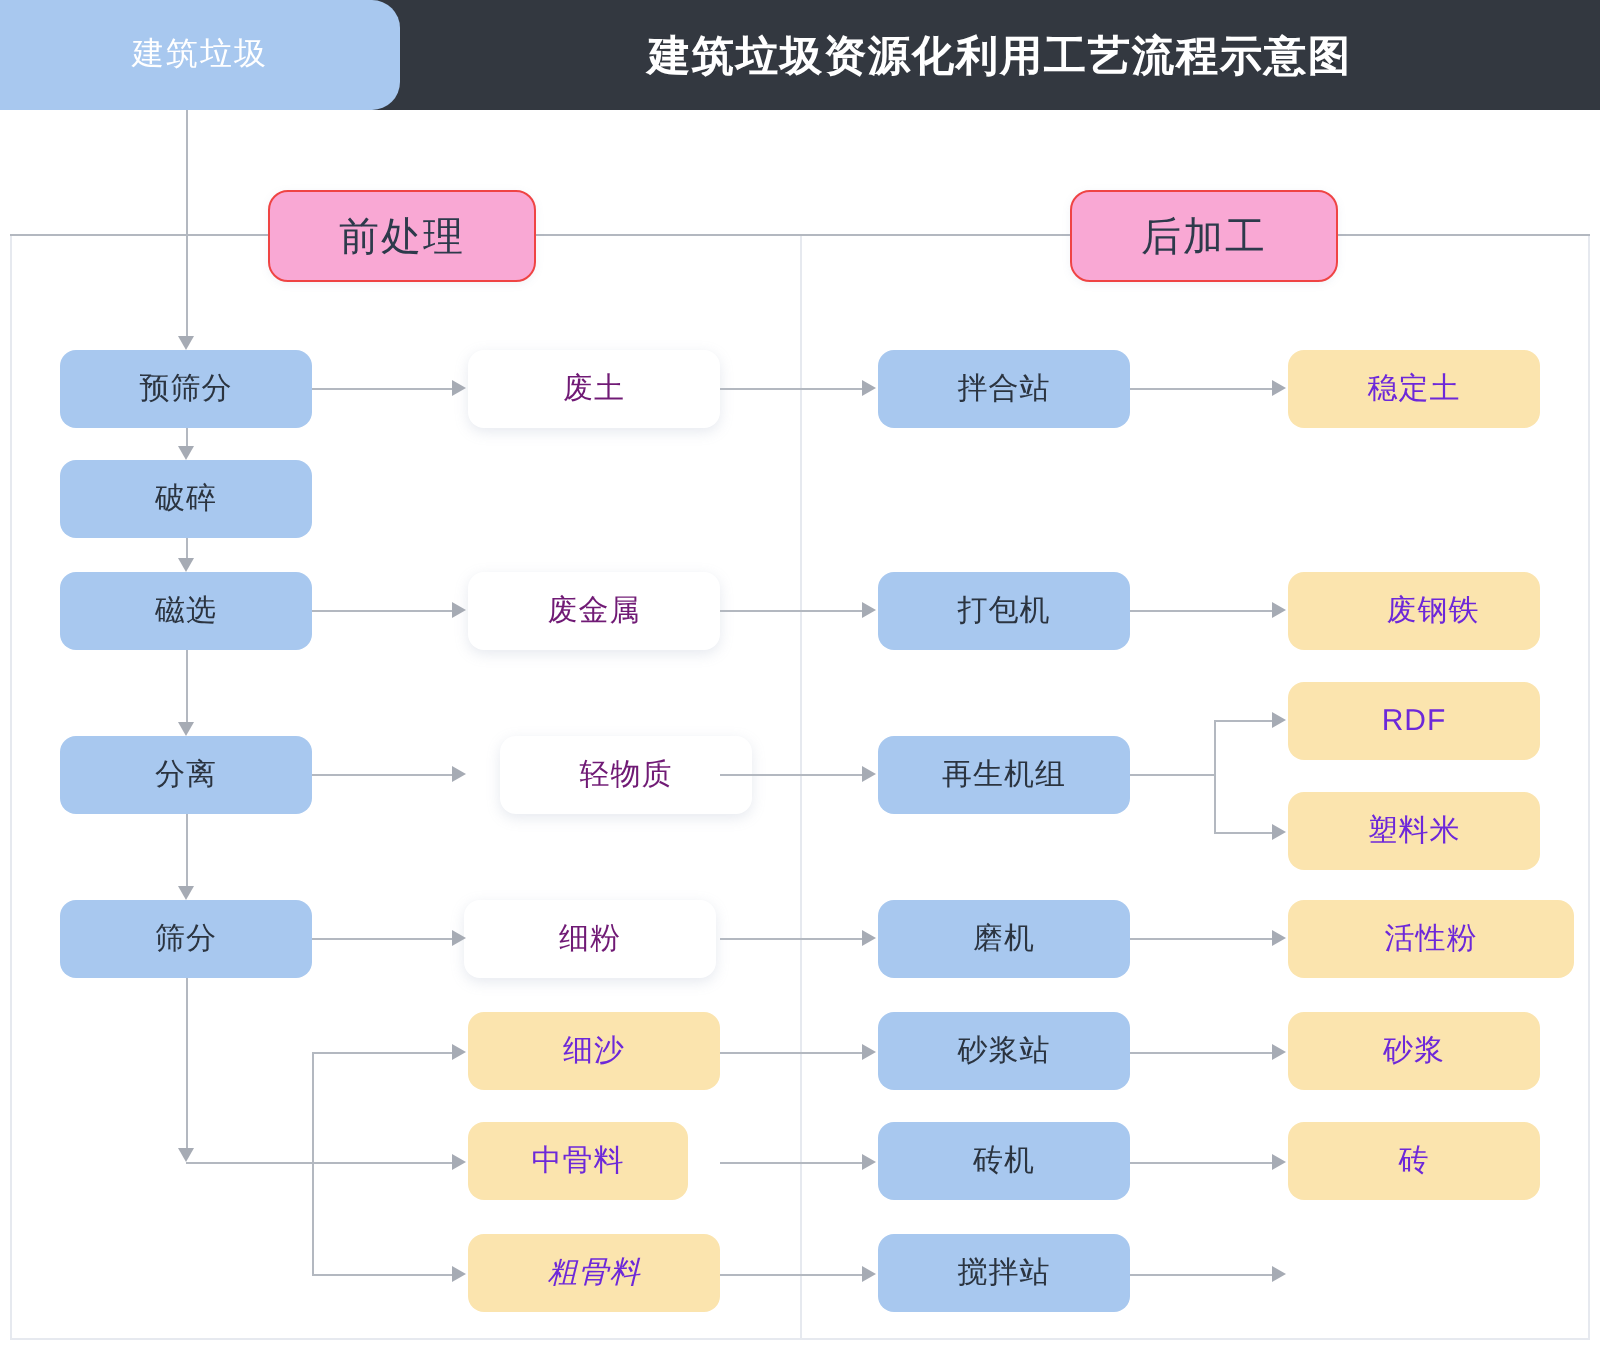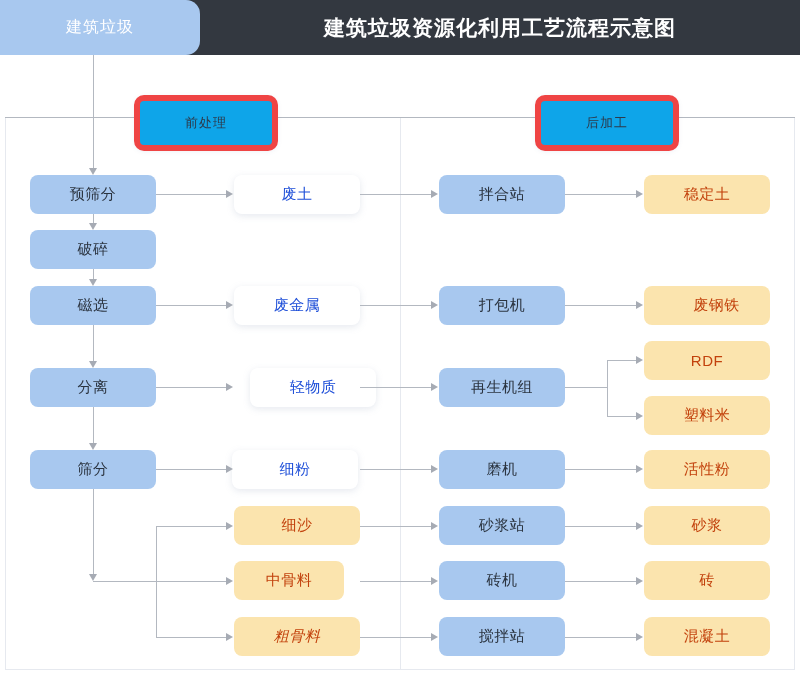--- a/index.html
+++ b/index.html
@@ -74,14 +74,14 @@
   .stage-label {
     position: absolute;
     height: 44px;
-    background: #0ea5e9;
-    border: 6px solid #ef4444;
+    background: #f9a8d4;
+    border: 1px solid #ef4444;
     border-radius: 10px;
     display: flex;
     align-items: center;
     justify-content: center;
     color: #2d3a4b;
-    font-size: 13px;
+    font-size: 20px;
     letter-spacing: 1px;
     white-space: nowrap;
     box-shadow: 0 1px 4px rgba(120,140,180,0.10);

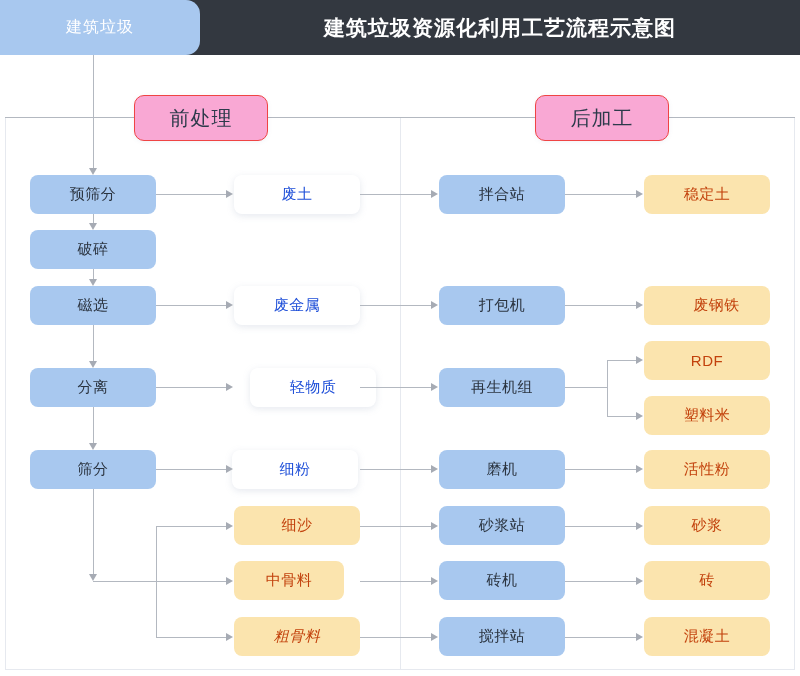--- a/index.html
+++ b/index.html
@@ -108,7 +108,7 @@
   }
   .node.white {
     background: #ffffff;
-    color: #1d4ed8;
+    color: #701a75;
     box-shadow: 0 2px 7px rgba(140,155,180,0.22);
   }
   .node.yellow {

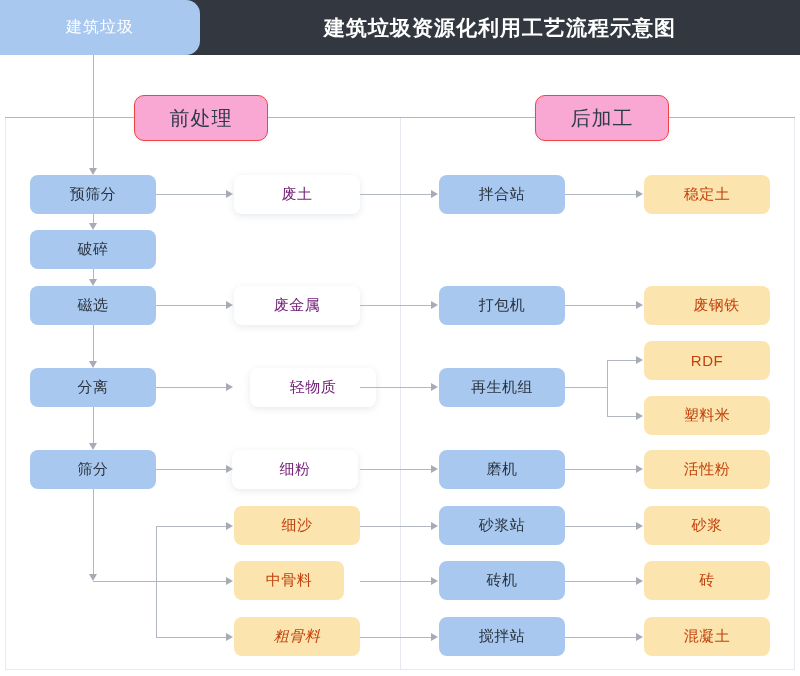--- a/index.html
+++ b/index.html
@@ -113,7 +113,7 @@
   }
   .node.yellow {
     background: #fbe4ae;
-    color: #c2410c;
+    color: #6d28d9;
   }
 
   

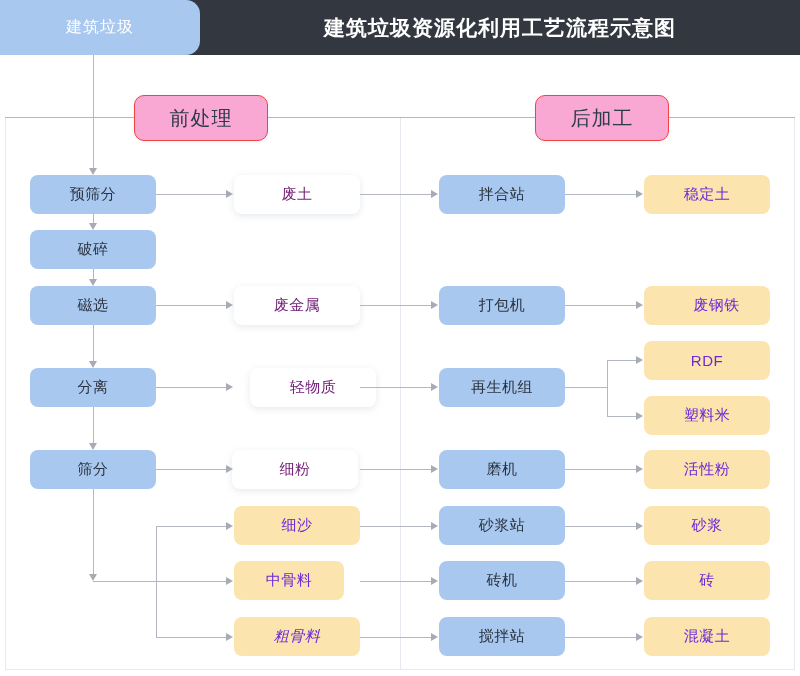--- a/index.html
+++ b/index.html
@@ -246,7 +246,7 @@
   <div class="node yellow" style="left:644px; top:286px; width:126px;padding-left:19px;">废钢铁</div>
   <div class="node yellow" style="left:644px; top:341px; width:126px;">RDF</div>
   <div class="node yellow" style="left:644px; top:396px; width:126px;">塑料米</div>
-  <div class="node yellow" style="left:644px; top:450px; width:126px;">活性粉</div>
+  <div class="node yellow" style="left:644px; top:450px; width:143px;">活性粉</div>
   <div class="node yellow" style="left:644px; top:506px; width:126px;">砂浆</div>
   <div class="node yellow" style="left:644px; top:561px; width:126px;">砖</div>
   <div class="node yellow" style="left:644px; top:617px; width:126px;">混凝土</div>

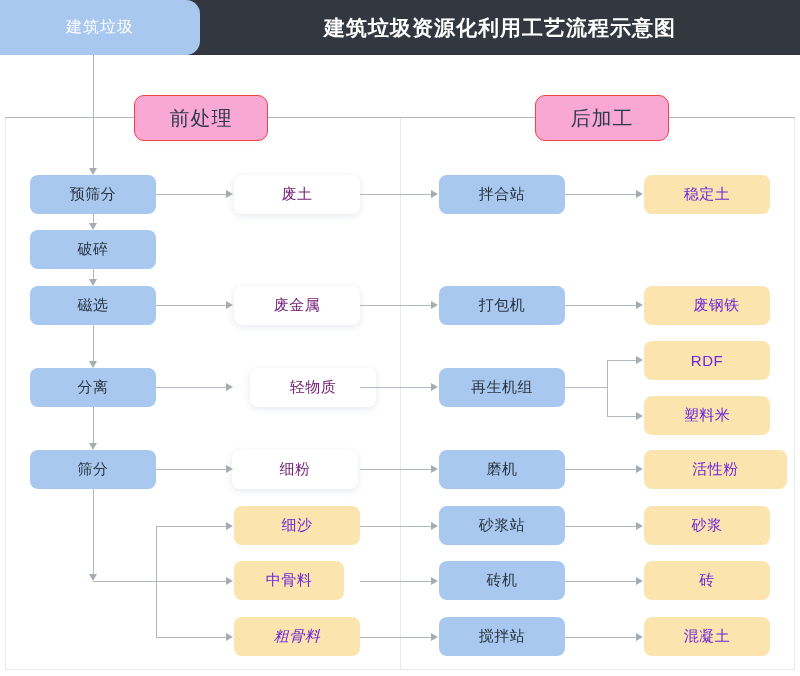--- a/index.html
+++ b/index.html
@@ -249,7 +249,6 @@
   <div class="node yellow" style="left:644px; top:450px; width:143px;">活性粉</div>
   <div class="node yellow" style="left:644px; top:506px; width:126px;">砂浆</div>
   <div class="node yellow" style="left:644px; top:561px; width:126px;">砖</div>
-  <div class="node yellow" style="left:644px; top:617px; width:126px;">混凝土</div>
 
   <div class="line-h" style="left:565px; top:194px; width:71px;"></div>
   <div class="arrow-r" style="left:636px; top:190px;"></div>

